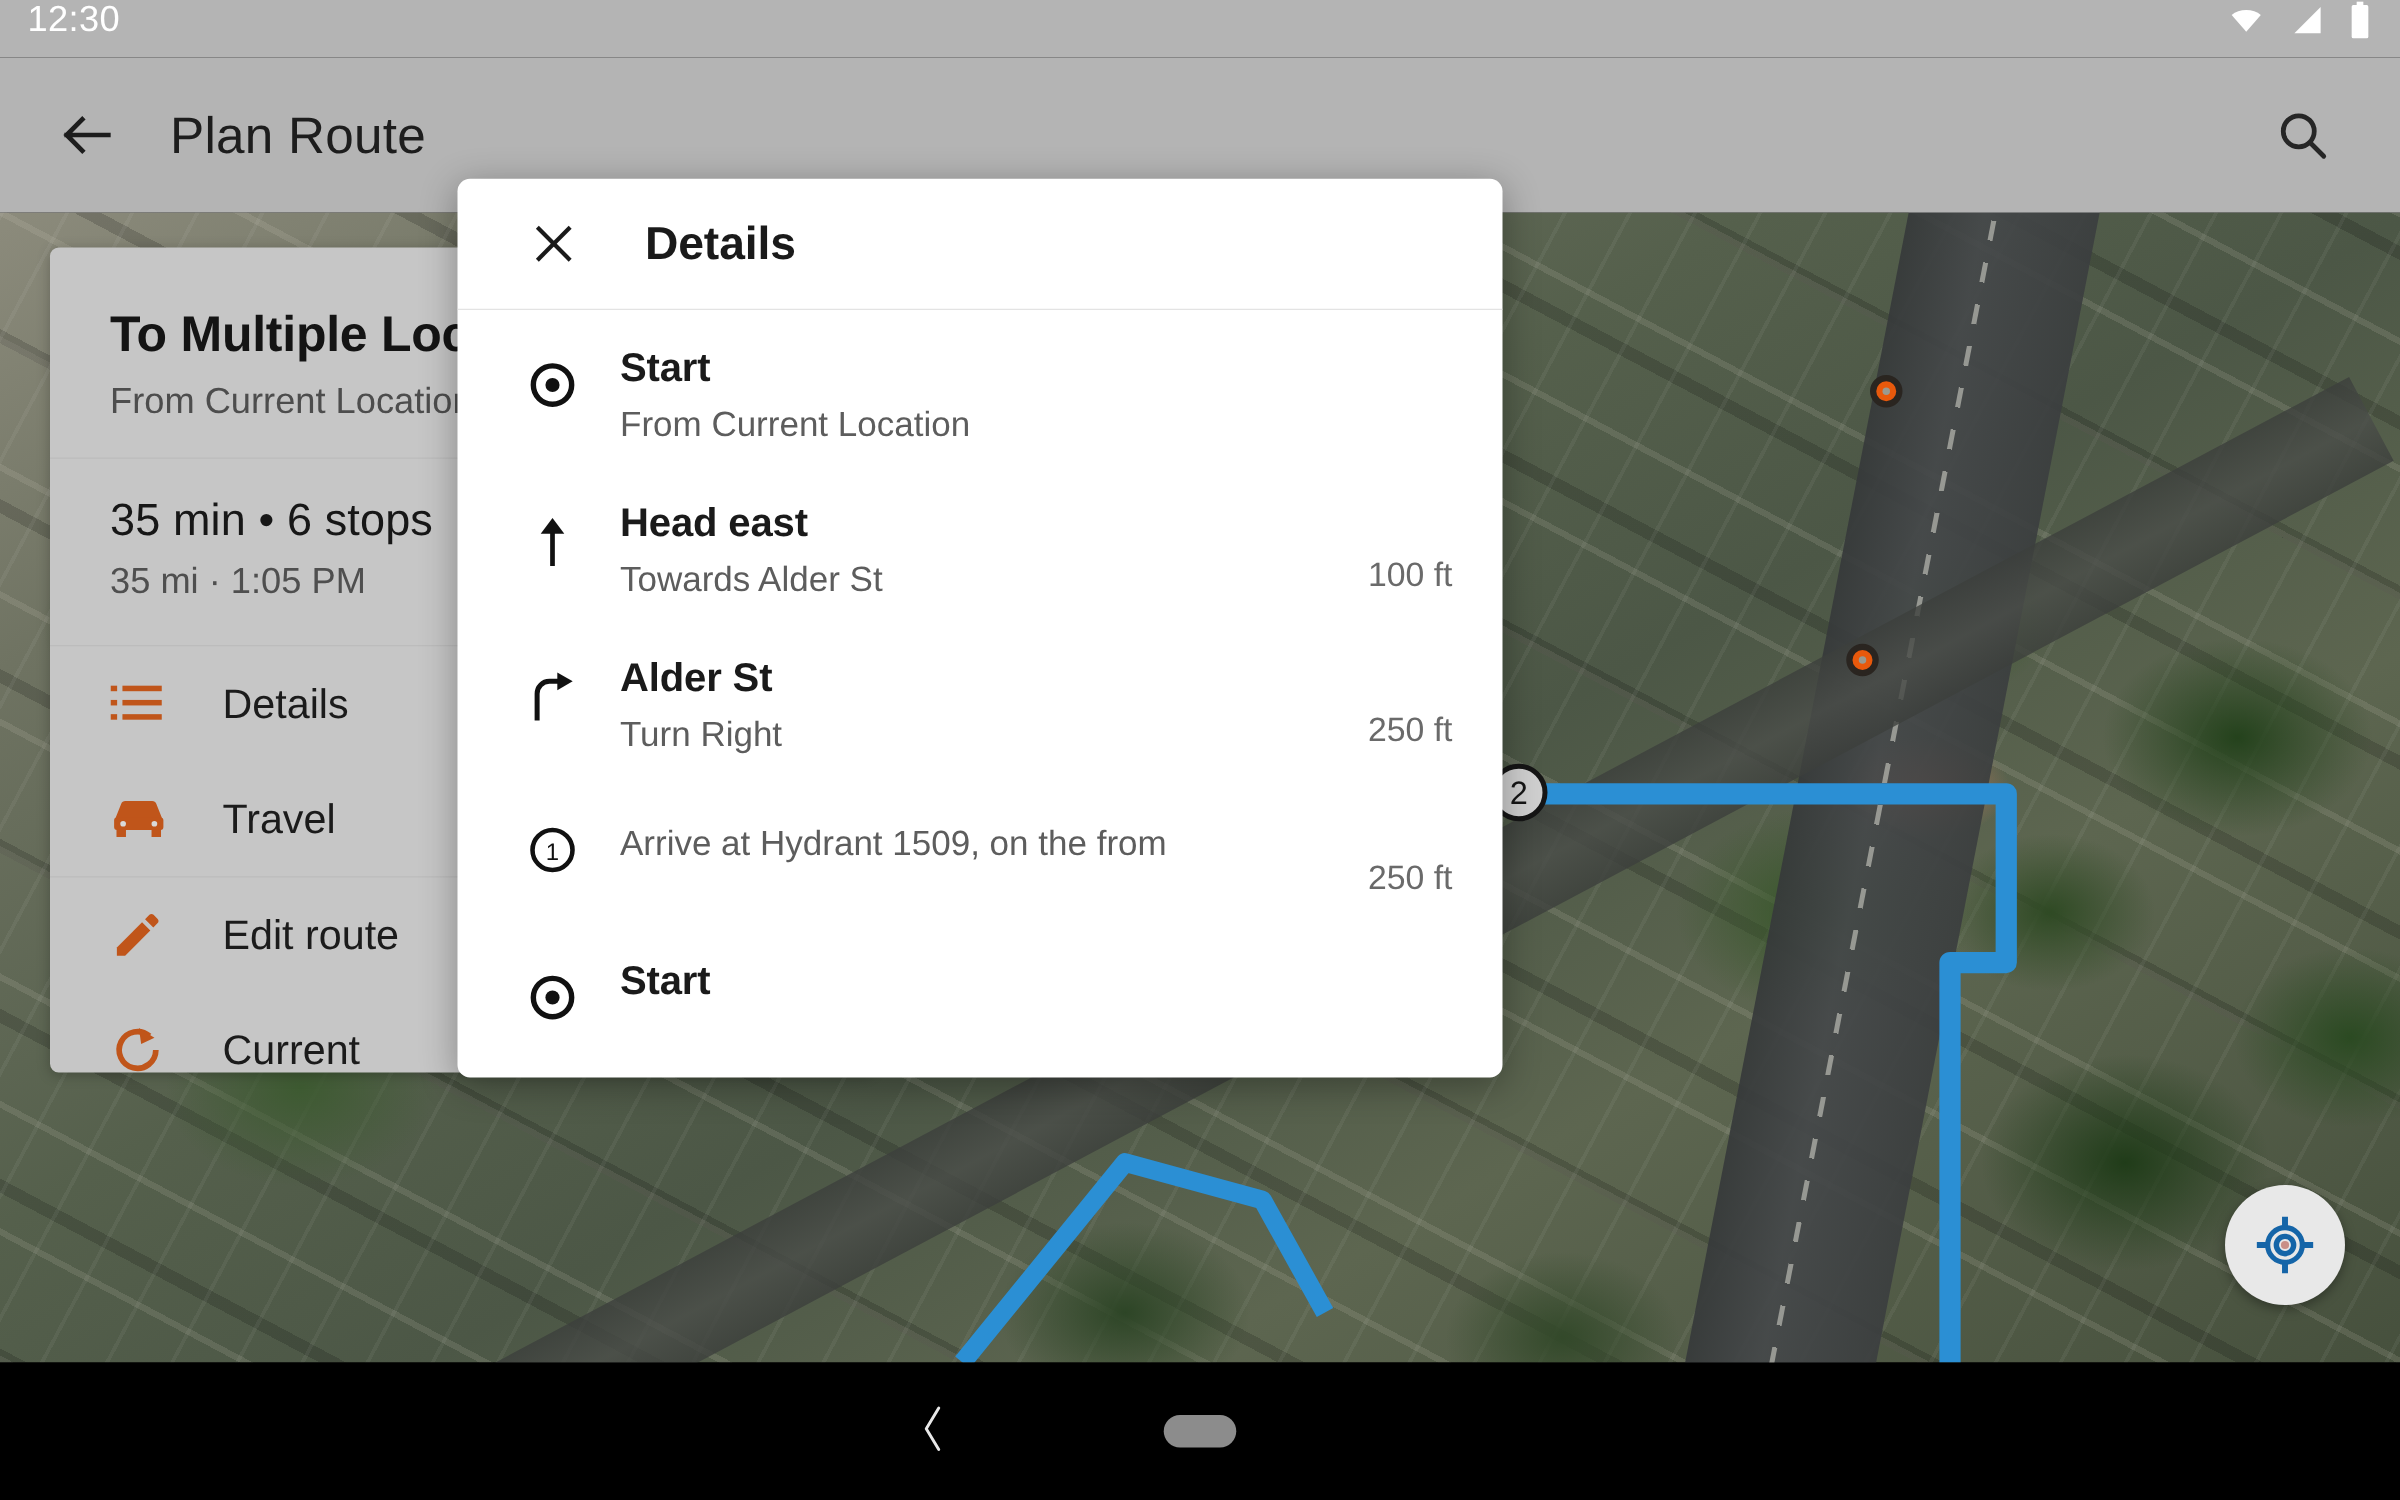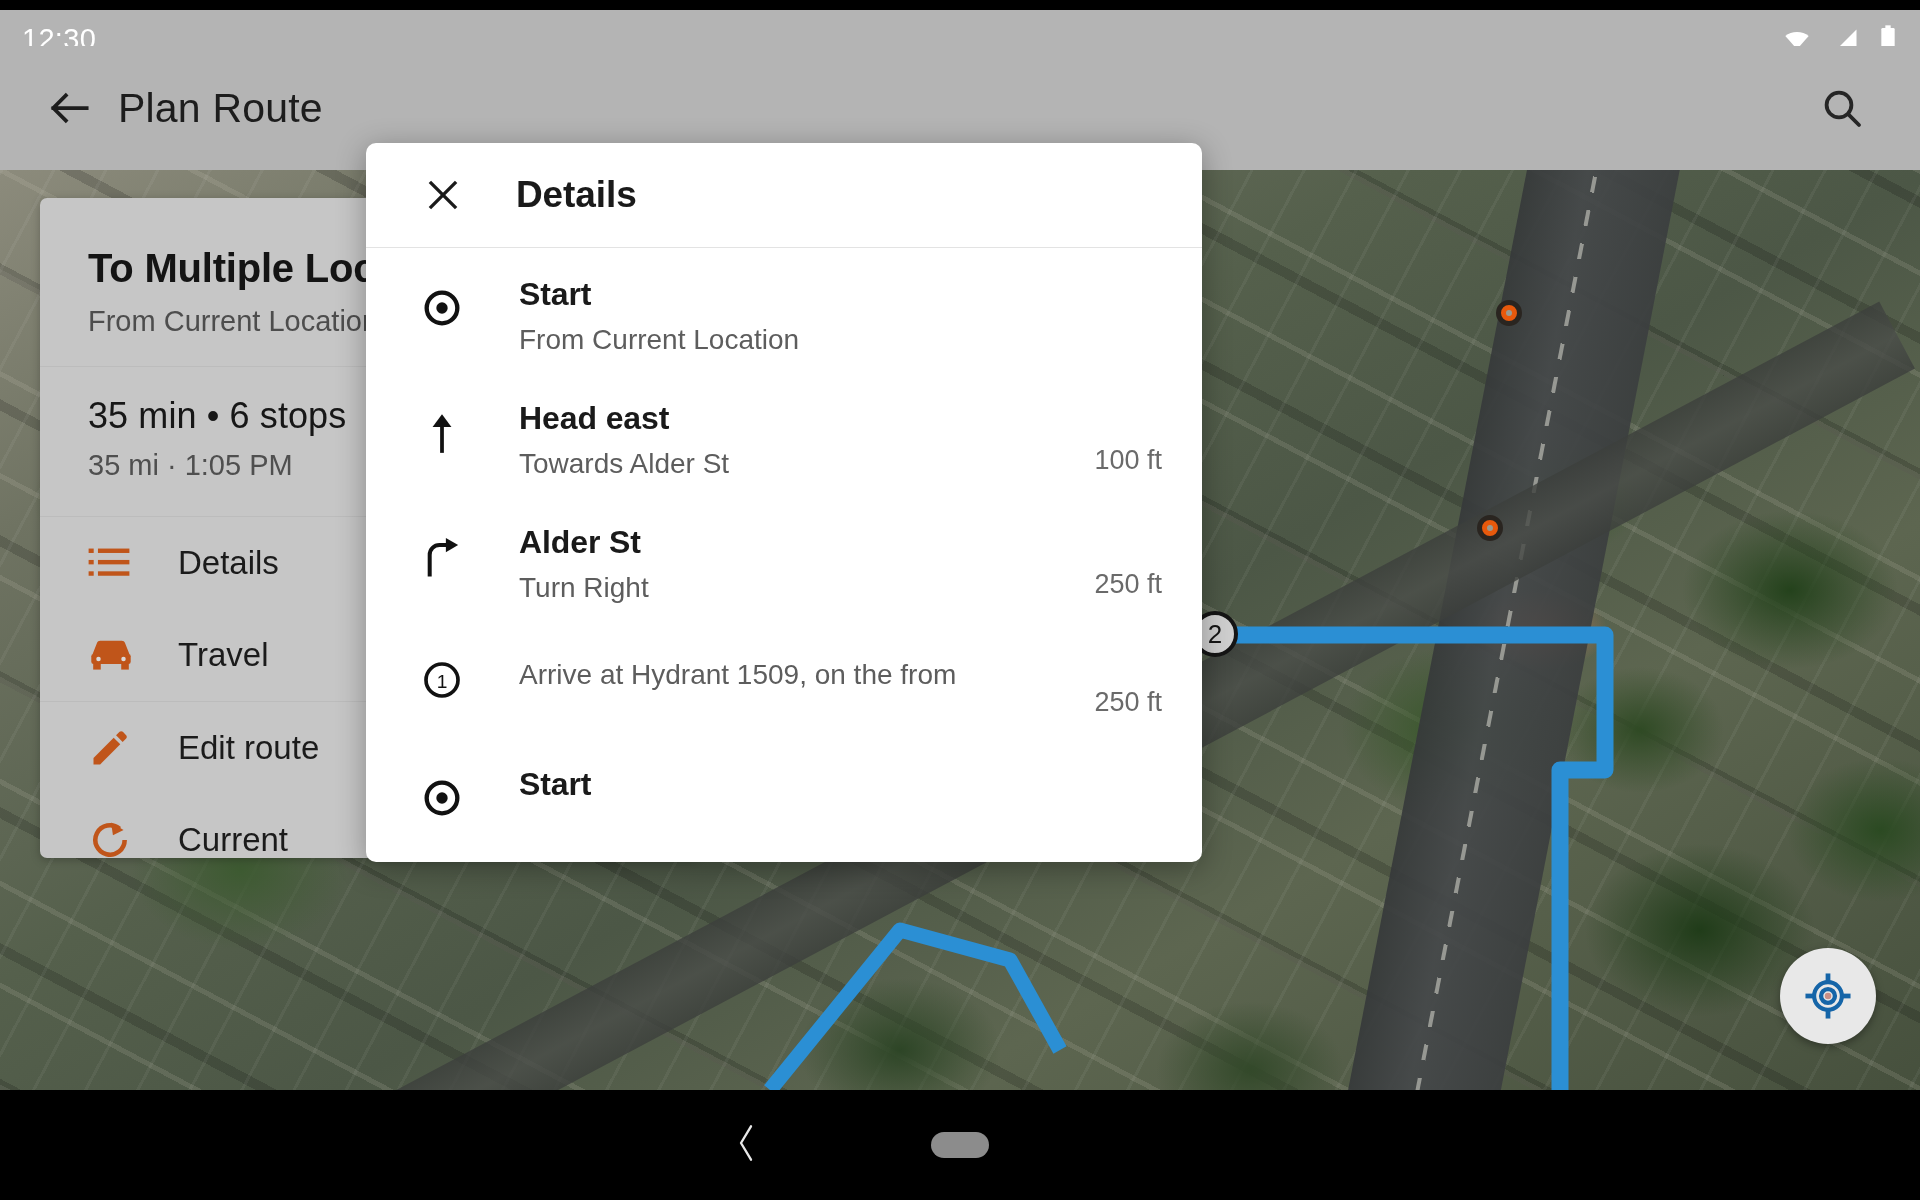--- a/index.html
+++ b/index.html
@@ -87,8 +87,8 @@
 
   
   #status-bar {
-    position:absolute; left:0; top:10px; width:1920px; height:46px;
-    background:#b4b4b4; display:flex; align-items:flex-end;
+    position:absolute; left:0; top:0; width:1920px; height:46px;
+    background:#b4b4b4; display:flex; align-items:flex-start;
     padding:0 22px; z-index:30;
   }
   #clock { color:#fff; font-size:29px; letter-spacing:.3px; }

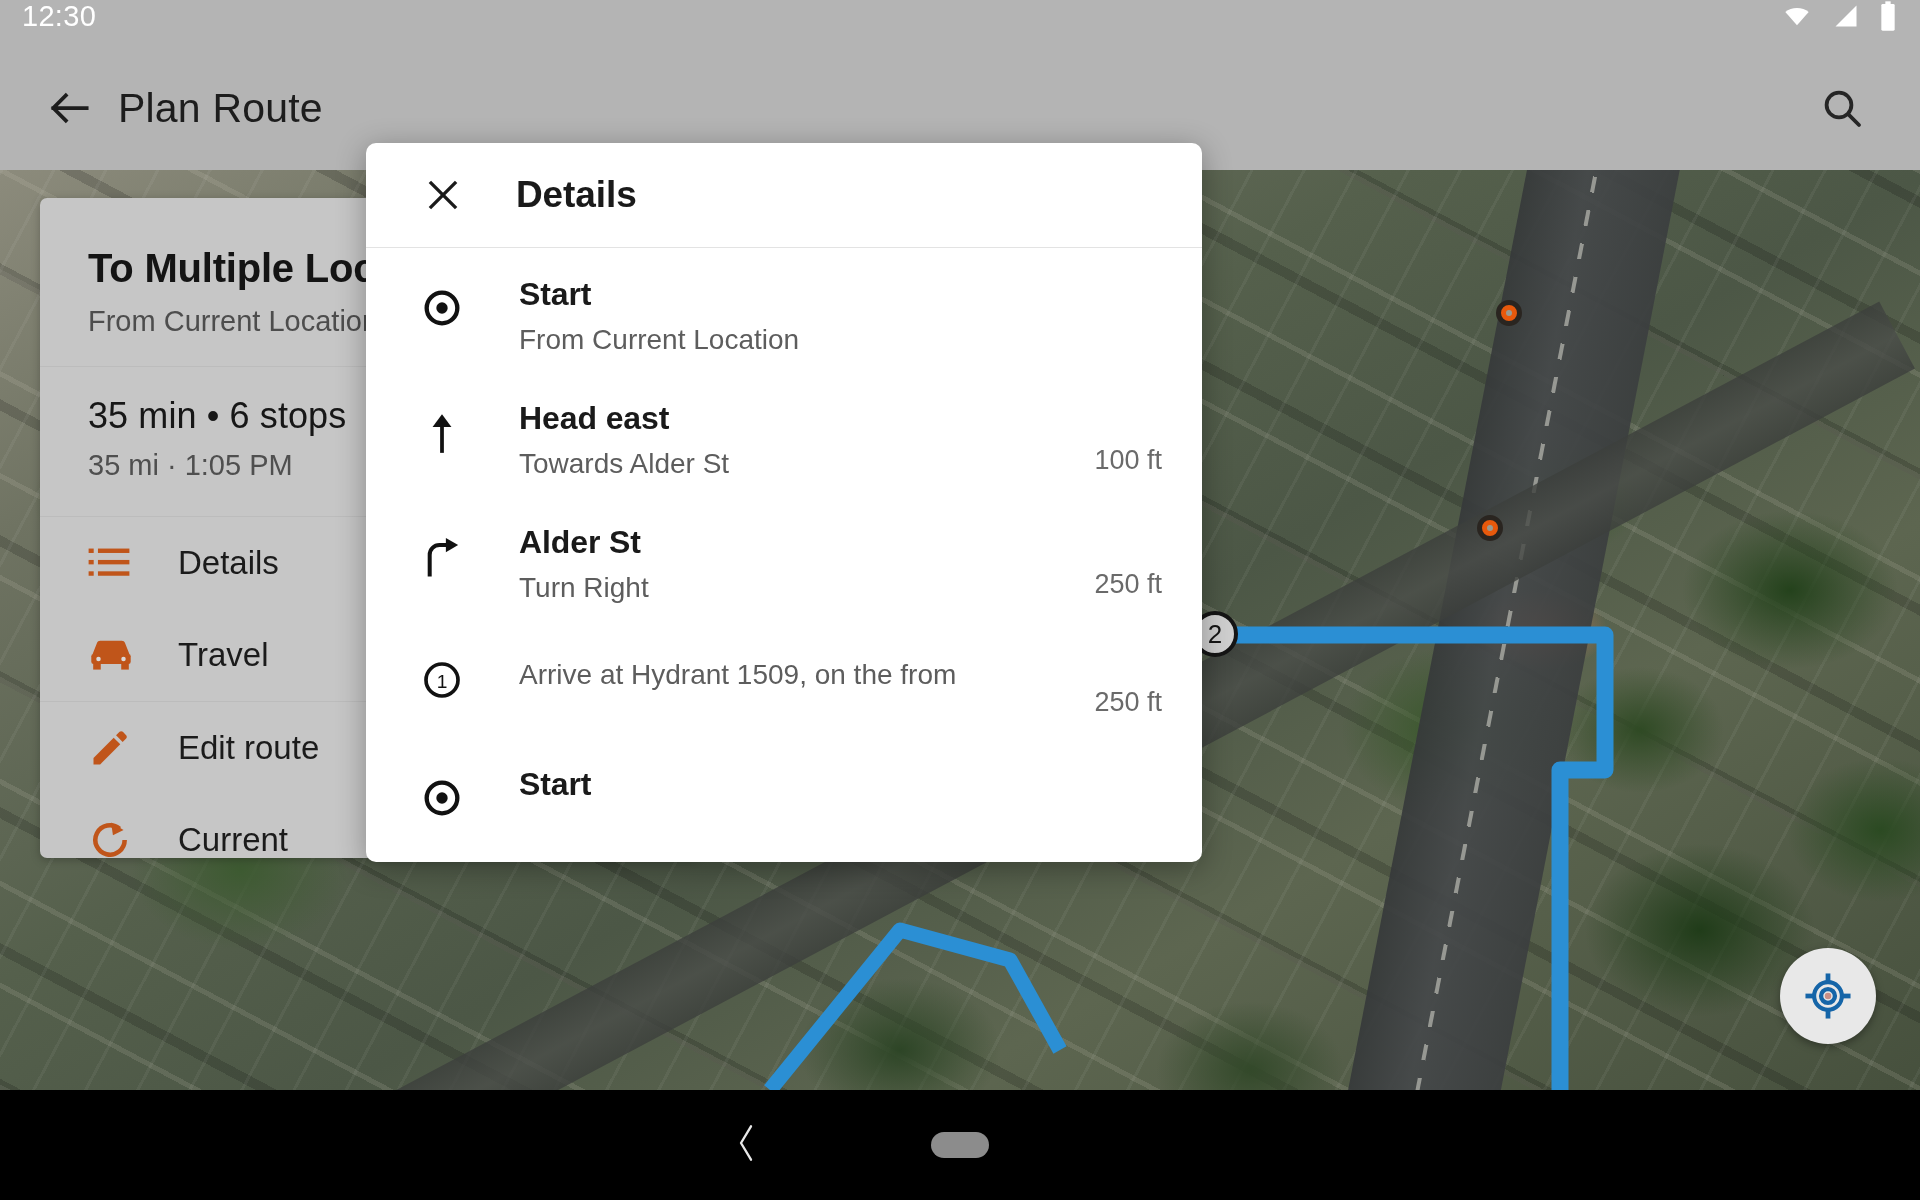--- a/index.html
+++ b/index.html
@@ -100,7 +100,7 @@
     background:#b4b4b4; display:flex; align-items:center; z-index:30;
   }
   #back-button { width:96px; display:flex; align-items:center; justify-content:center; margin-left:22px; cursor:pointer; }
-  #app-title { font-size:41px; color:#1d1d1d; font-weight:400; letter-spacing:.2px; }
+  #app-title { font-size:41px; color:#1d1d1d; font-weight:400; margin-left:18px; letter-spacing:.2px; }
   #search-button { margin-left:auto; margin-right:54px; cursor:pointer; display:flex; align-items:center; }
 
   

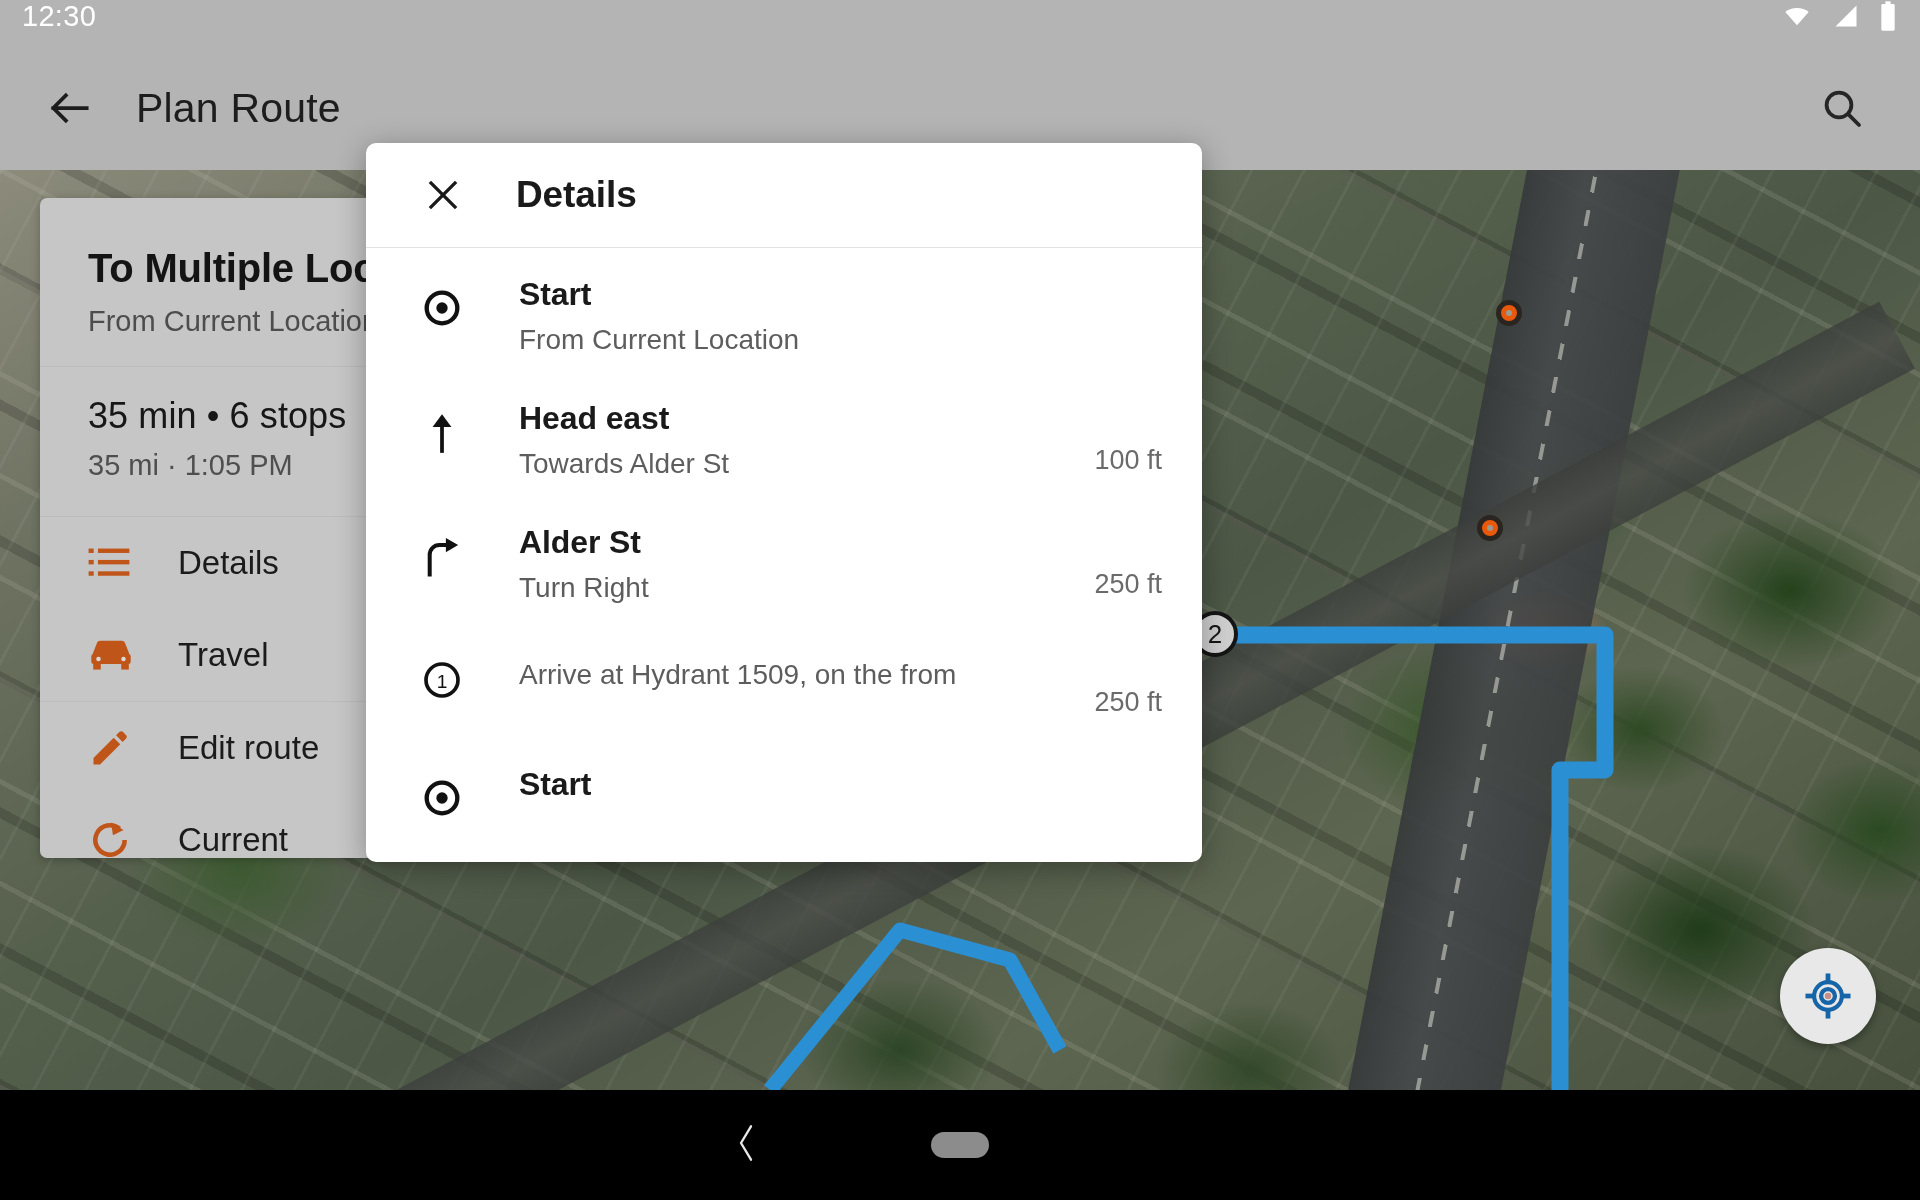--- a/index.html
+++ b/index.html
@@ -142,7 +142,7 @@
   #dialog-title { font-size:37px; font-weight:700; color:#1a1a1a; margin-left:44px; letter-spacing:-.1px; }
   #dialog-sep { height:1px; background:#e3e3e3; margin:0 0 0 0; }
   #steps-list { padding:6px 0 0 0; }
-  .step-row { display:flex; align-items:flex-start; padding:22px 40px 22px 44px; min-height:118px;gap:23px; }
+  .step-row { display:flex; align-items:flex-start; padding:22px 40px 22px 44px; min-height:118px; }
   .step-icon { width:64px; min-width:64px; display:flex; align-items:center; justify-content:center; padding-top:12px; }
   .step-text { flex:1; padding-left:22px; }
   .step-title { font-size:32px; font-weight:700; color:#1a1a1a; letter-spacing:-.1px; }

